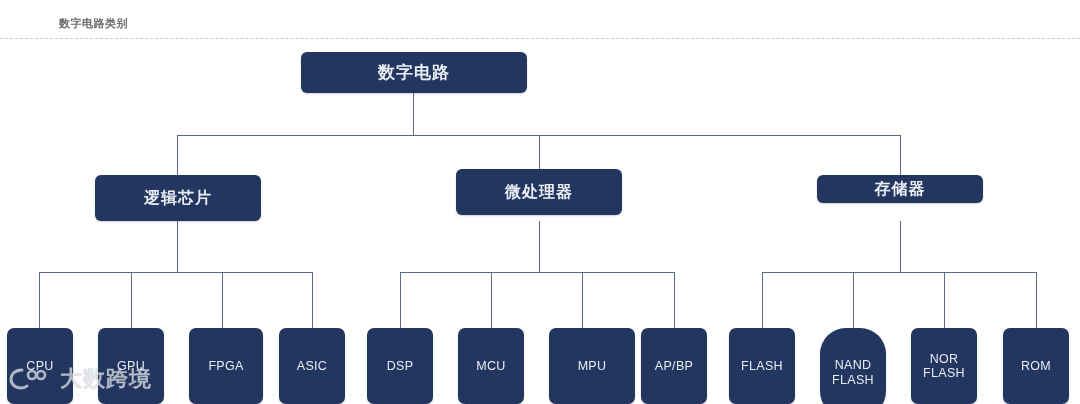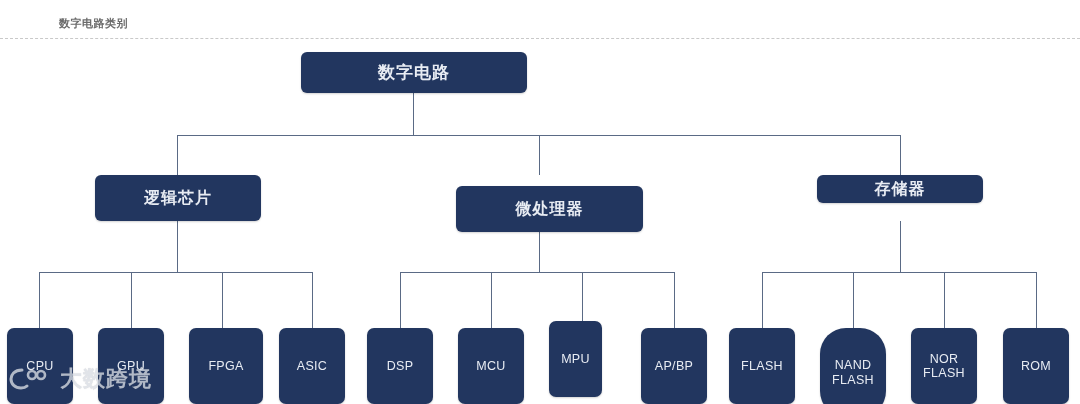--- a/index.html
+++ b/index.html
@@ -157,7 +157,7 @@
   <div class="node branch" style="left:95px; top:175px; width:166px; height:46px;">
     <span class="node-label">逻辑芯片</span>
   </div>
-  <div class="node branch" style="left:456px; top:186px; width:187px; height:46px;">
+  <div class="node branch" style="left:456px; top:169px; width:166px; height:46px;">
     <span class="node-label">微处理器</span>
   </div>
   <div class="node branch" style="left:817px; top:175px; width:166px; height:28px;">

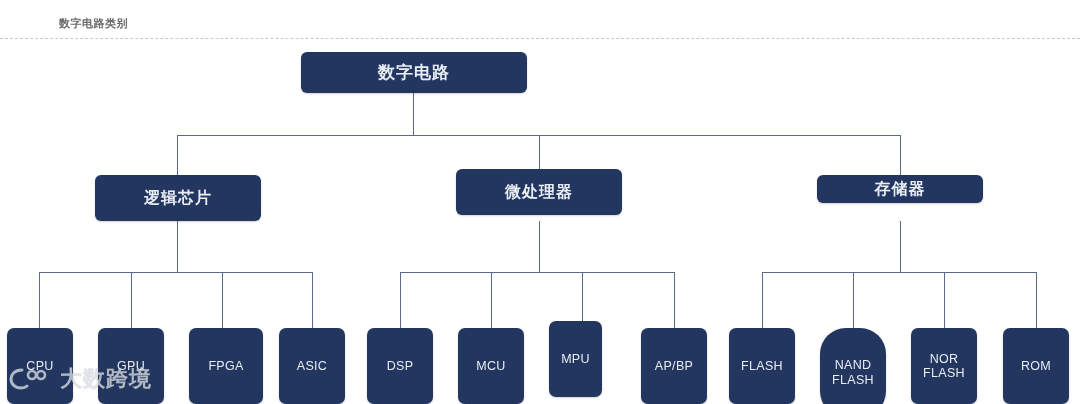--- a/index.html
+++ b/index.html
@@ -183,7 +183,7 @@
   <div class="node leaf" style="left:458px; top:328px; width:66px; height:76px;">
     <span class="node-label">MCU</span>
   </div>
-  <div class="node leaf" style="left:549px; top:321px; width:53px; height:76px;">
+  <div class="node leaf" style="left:549px; top:328px; width:86px; height:76px;">
     <span class="node-label">MPU</span>
   </div>
   <div class="node leaf" style="left:641px; top:328px; width:66px; height:76px;">

